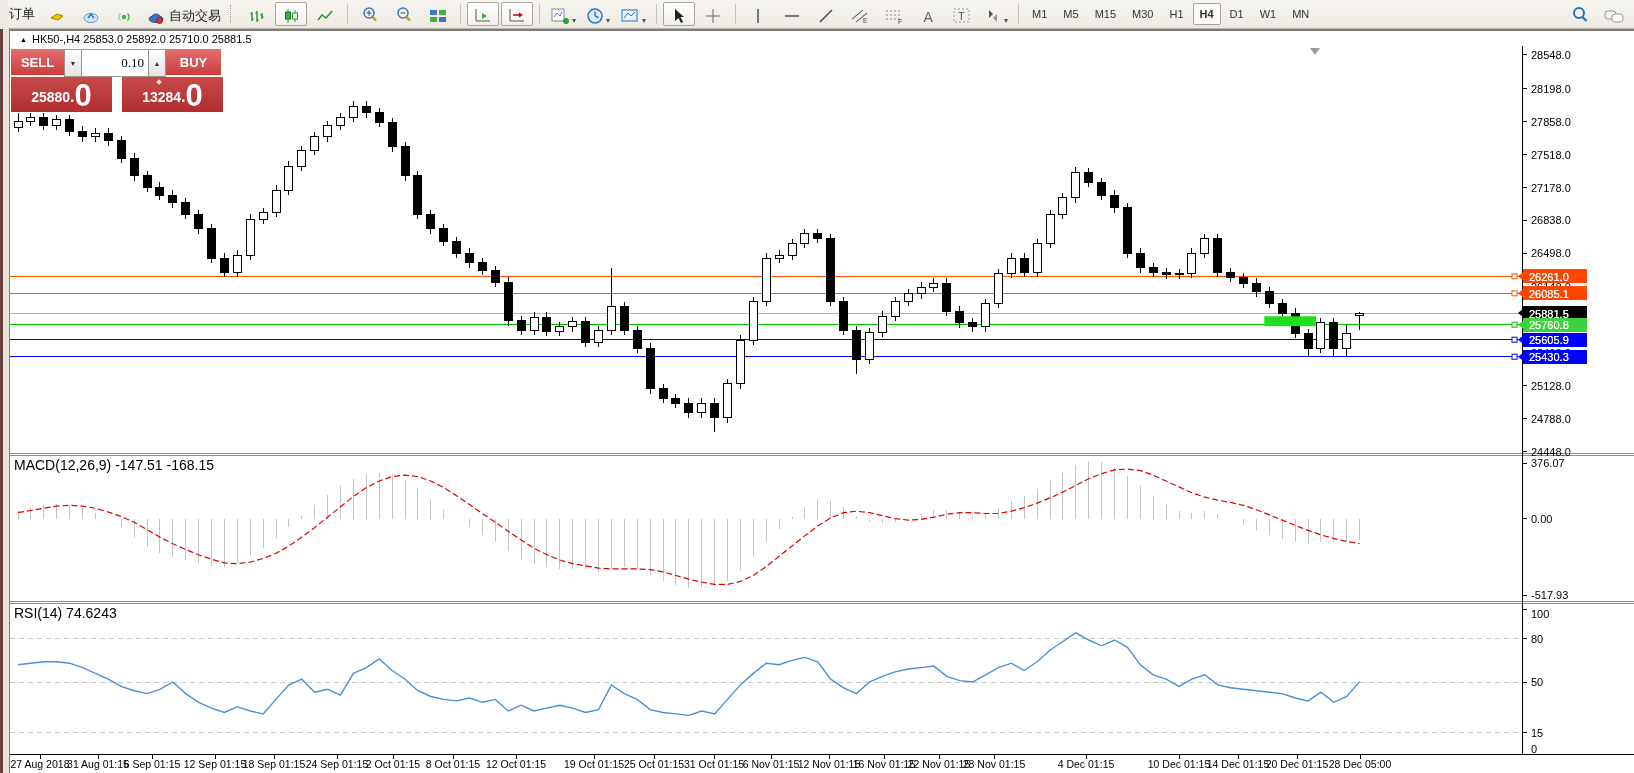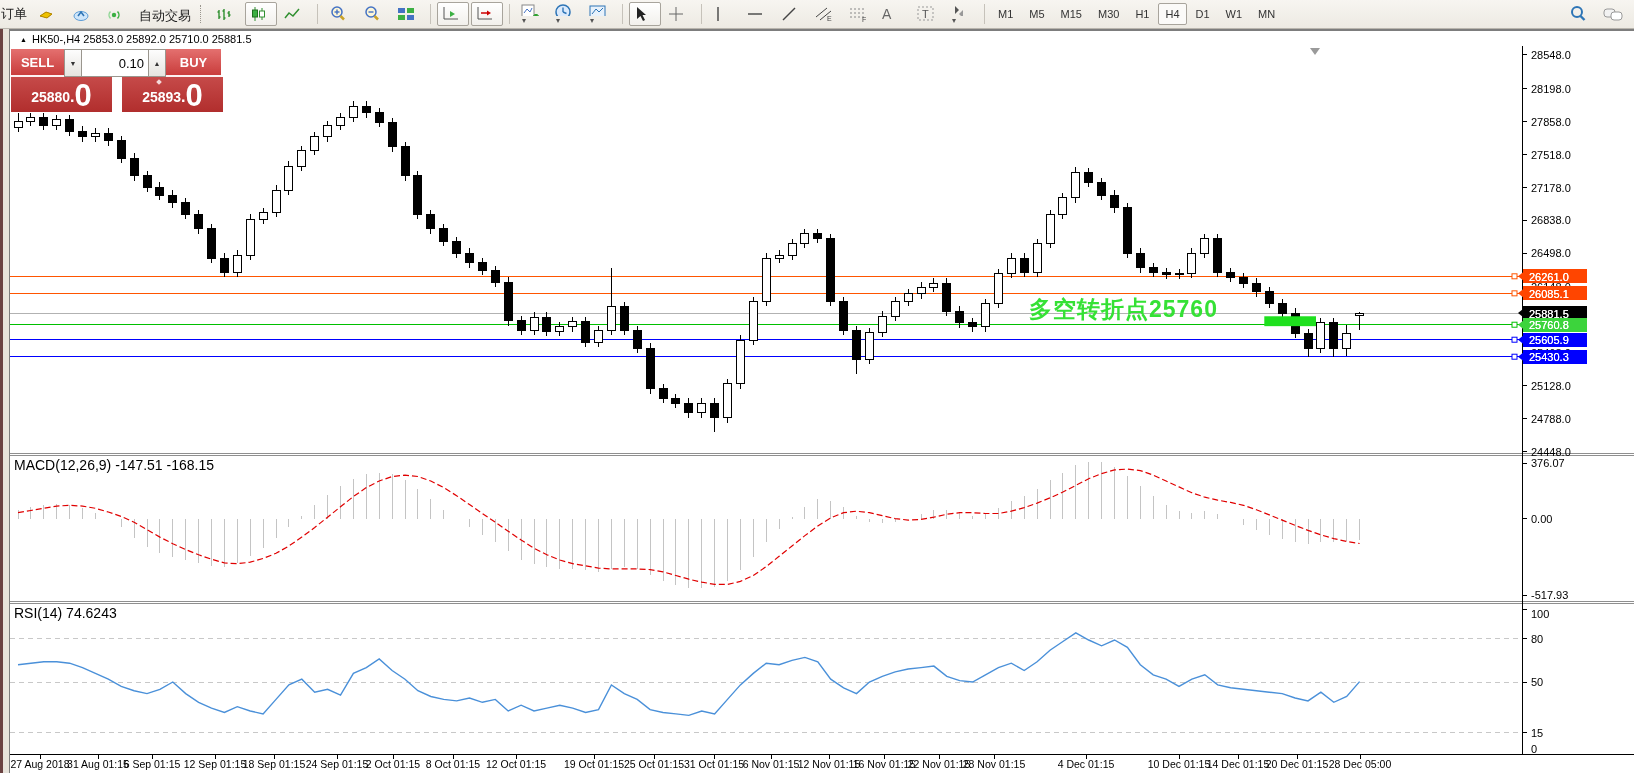--- a/index.html
+++ b/index.html
@@ -7,7 +7,7 @@
        font-family:"Liberation Sans","DejaVu Sans",sans-serif;-webkit-font-smoothing:none;}
   
   .toolbar{height:28px;background:linear-gradient(#f7f5f1,#edeae3);border-bottom:1px solid #b9b5ad;
-           display:flex;align-items:center;padding:0 4px;gap:2px;white-space:nowrap;}
+           display:flex;align-items:center;padding:0 4px;gap:2px;white-space:nowrap;margin-left:8px;}
   .grip{width:5px;height:18px;border-left:1px dotted #9a968e;margin:0 3px;}
   .tsep{width:1px;height:20px;background:#c6c2ba;margin:0 4px;}
   .tbtn{height:22px;min-width:24px;display:flex;align-items:flex-start;justify-content:center;

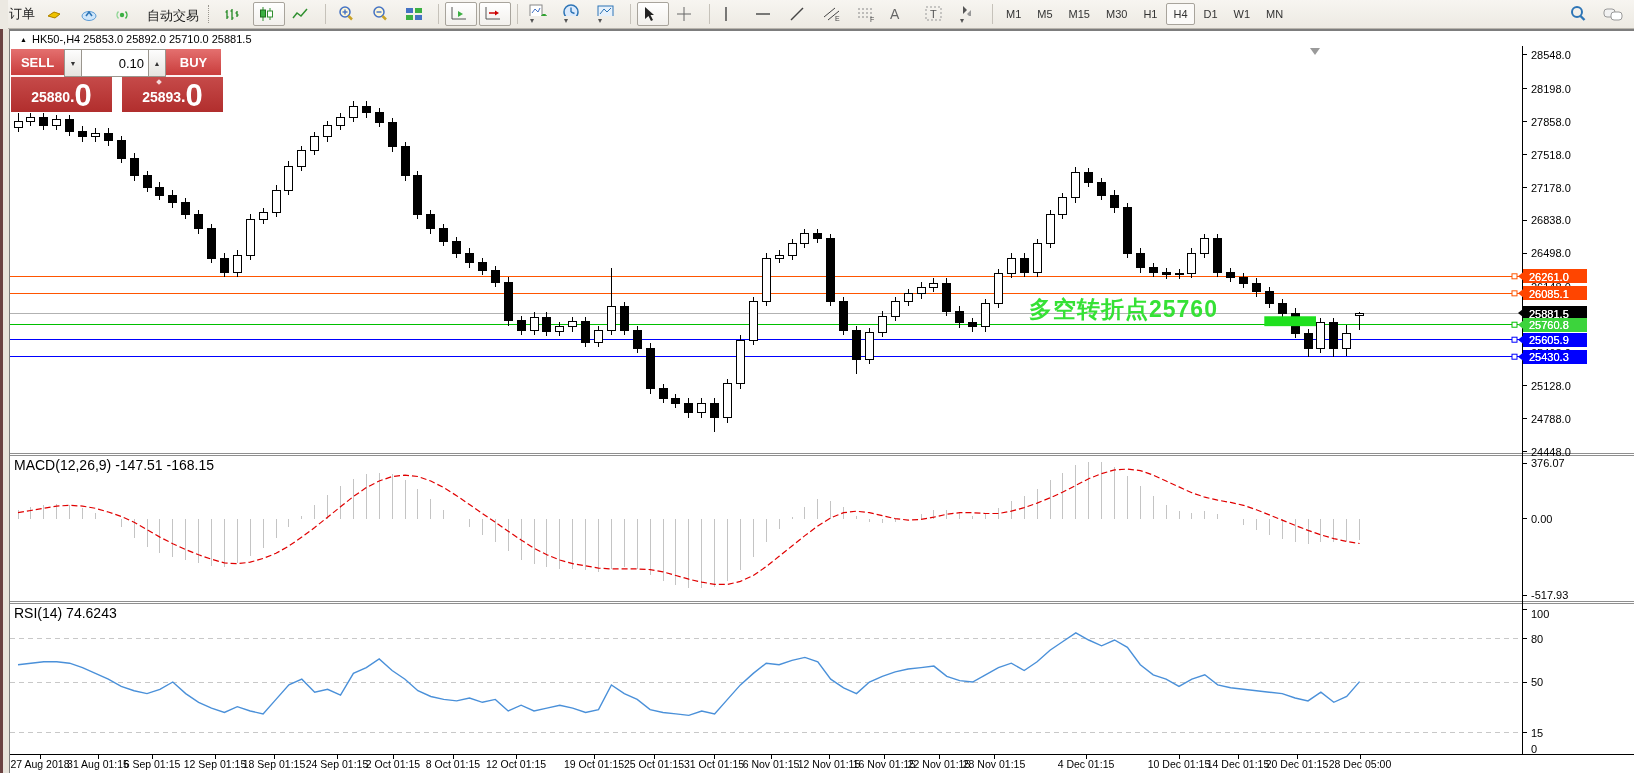--- a/index.html
+++ b/index.html
@@ -10,8 +10,8 @@
            display:flex;align-items:center;padding:0 4px;gap:2px;white-space:nowrap;margin-left:8px;}
   .grip{width:5px;height:18px;border-left:1px dotted #9a968e;margin:0 3px;}
   .tsep{width:1px;height:20px;background:#c6c2ba;margin:0 4px;}
-  .tbtn{height:22px;min-width:24px;display:flex;align-items:flex-start;justify-content:center;
-        border:1px solid transparent;border-radius:2px;color:#444;font-size:12px;padding:0 3px;cursor:default;flex-direction:column;}
+  .tbtn{height:22px;min-width:24px;display:flex;align-items:flex-end;justify-content:center;
+        border:1px solid transparent;border-radius:2px;color:#444;font-size:12px;padding:0 3px;cursor:default;}
   .tbtn.active{background:linear-gradient(#ffffff,#f2f0ec);border:1px solid #a8a49c;}
   .tbtn .dd{font-size:8px;color:#555;margin-left:2px;}
   .tf{font-size:11px;color:#333;padding:0 6px;height:20px;display:flex;align-items:center;border:1px solid transparent;}

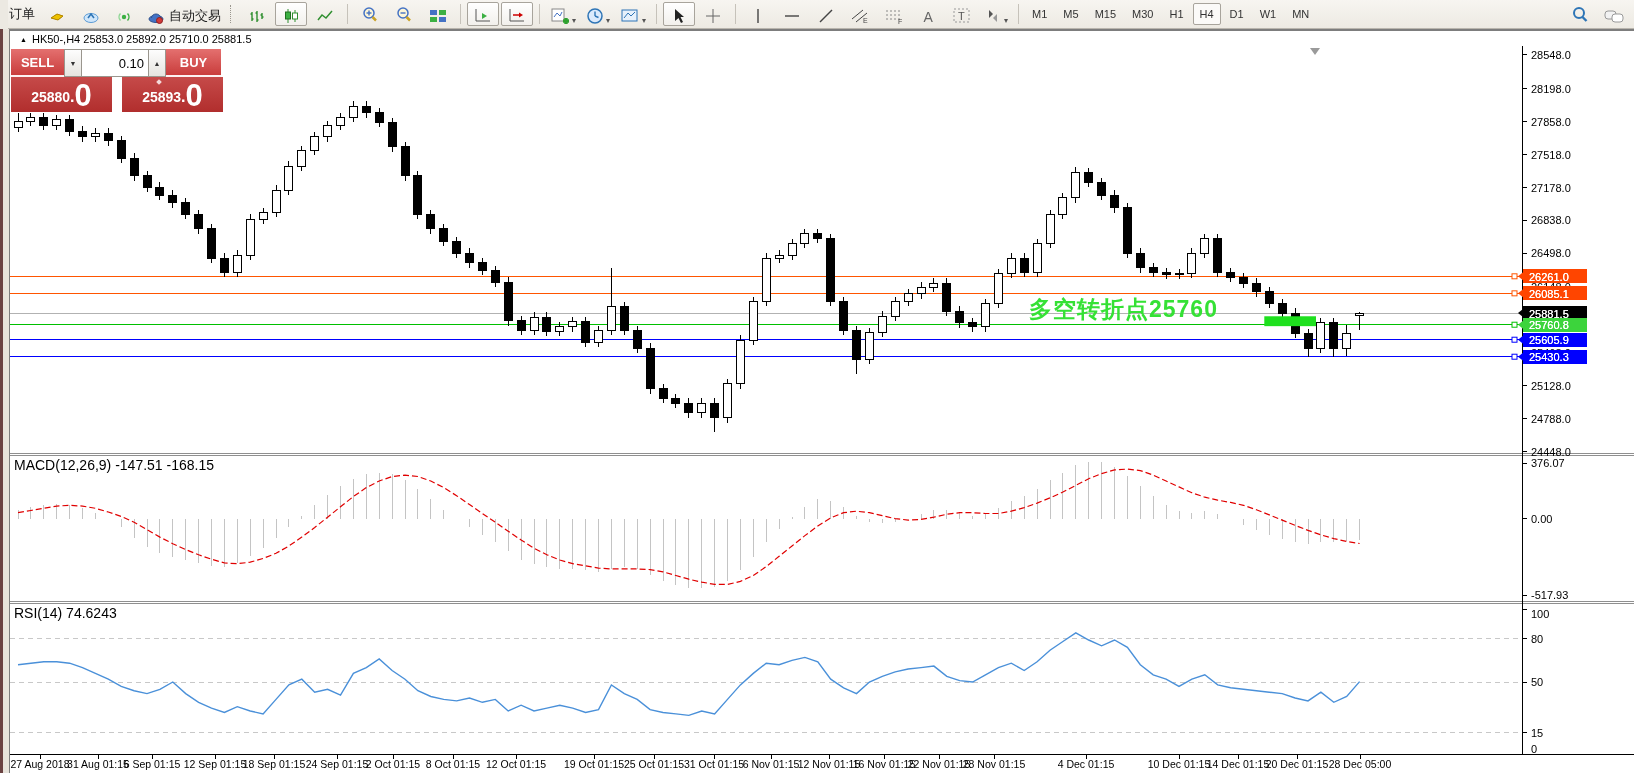--- a/index.html
+++ b/index.html
@@ -15,7 +15,7 @@
   .tbtn.active{background:linear-gradient(#ffffff,#f2f0ec);border:1px solid #a8a49c;}
   .tbtn .dd{font-size:8px;color:#555;margin-left:2px;}
   .tf{font-size:11px;color:#333;padding:0 6px;height:20px;display:flex;align-items:center;border:1px solid transparent;}
-  .tf.active{background:#fbfaf8;border:1px solid #a8a49c;border-radius:2px;}
+  .tf.active{background:#fbfaf8;border:1px solid #a8a49c;border-radius:2px;font-weight:bold;}
   .tlabel{font-size:13px;color:#222;padding:0 4px;}
   .order-label{margin-left:-7px;}
   .spacer{flex:1;}

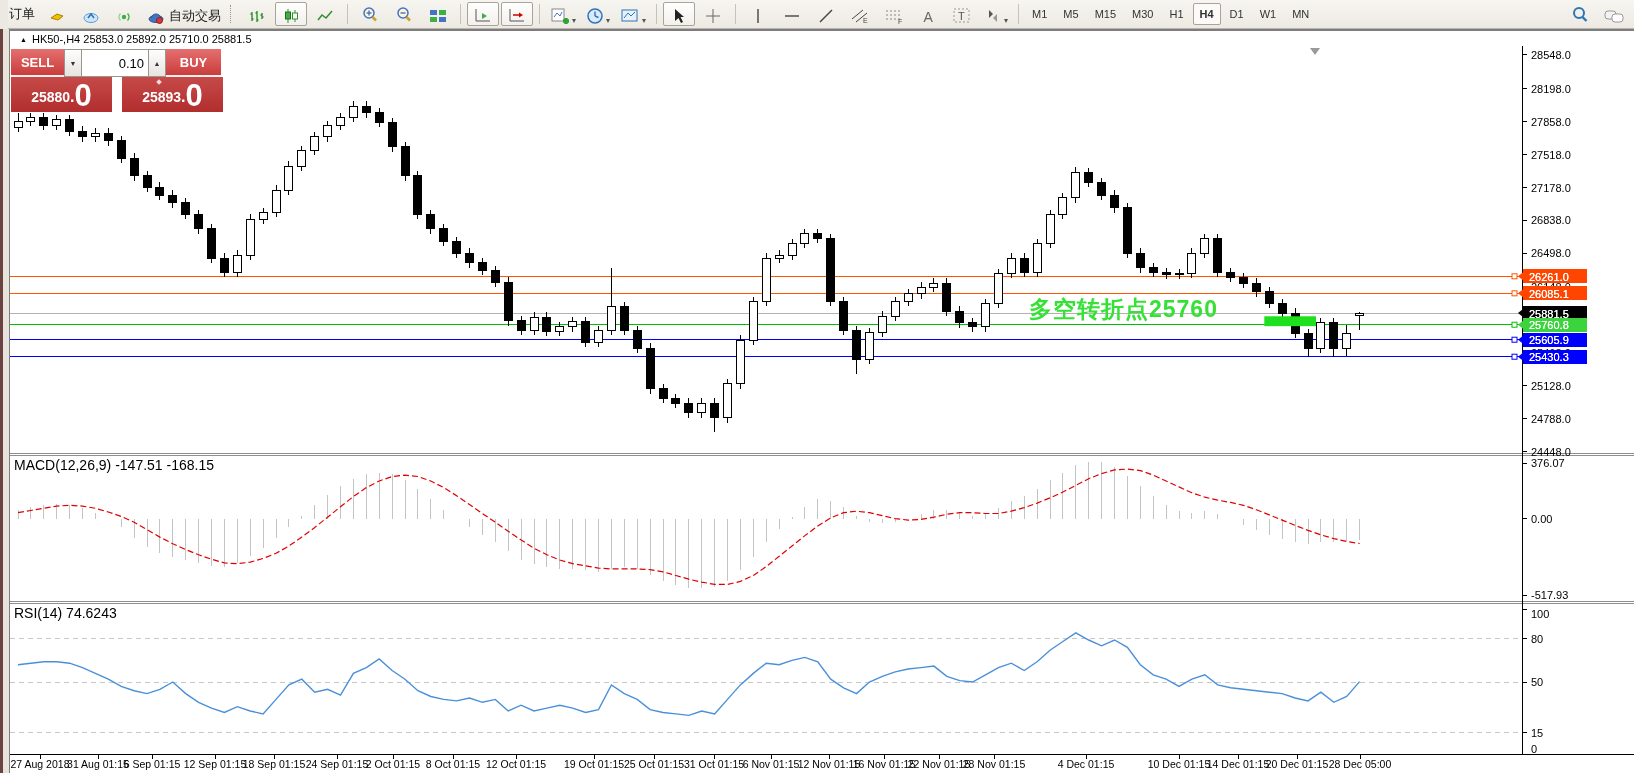--- a/index.html
+++ b/index.html
@@ -38,7 +38,7 @@
   .spin{width:18px;background:linear-gradient(#fdfdfd,#e6e4df);border:1px solid #9a968e;box-sizing:border-box;
         display:flex;align-items:center;justify-content:center;font-size:7px;color:#333;}
   .vol{width:66px;background:#fff;border-top:1px solid #9a968e;border-bottom:1px solid #9a968e;box-sizing:border-box;}
-  .vol input{width:60px;height:24px;border:0;outline:0;text-align:right;font-size:13px;font-family:Liberation Sans, sans-serif;}
+  .vol input{width:60px;height:24px;border:0;outline:0;text-align:right;font-size:13px;font-family:Liberation Serif, serif;}
   .ocp-row2{display:flex;height:35px;position:relative;}
   .price-cell{width:105px;background:linear-gradient(#c64a49,#b12e2d);color:#fff;display:flex;align-items:flex-end;
               justify-content:center;overflow:hidden;}

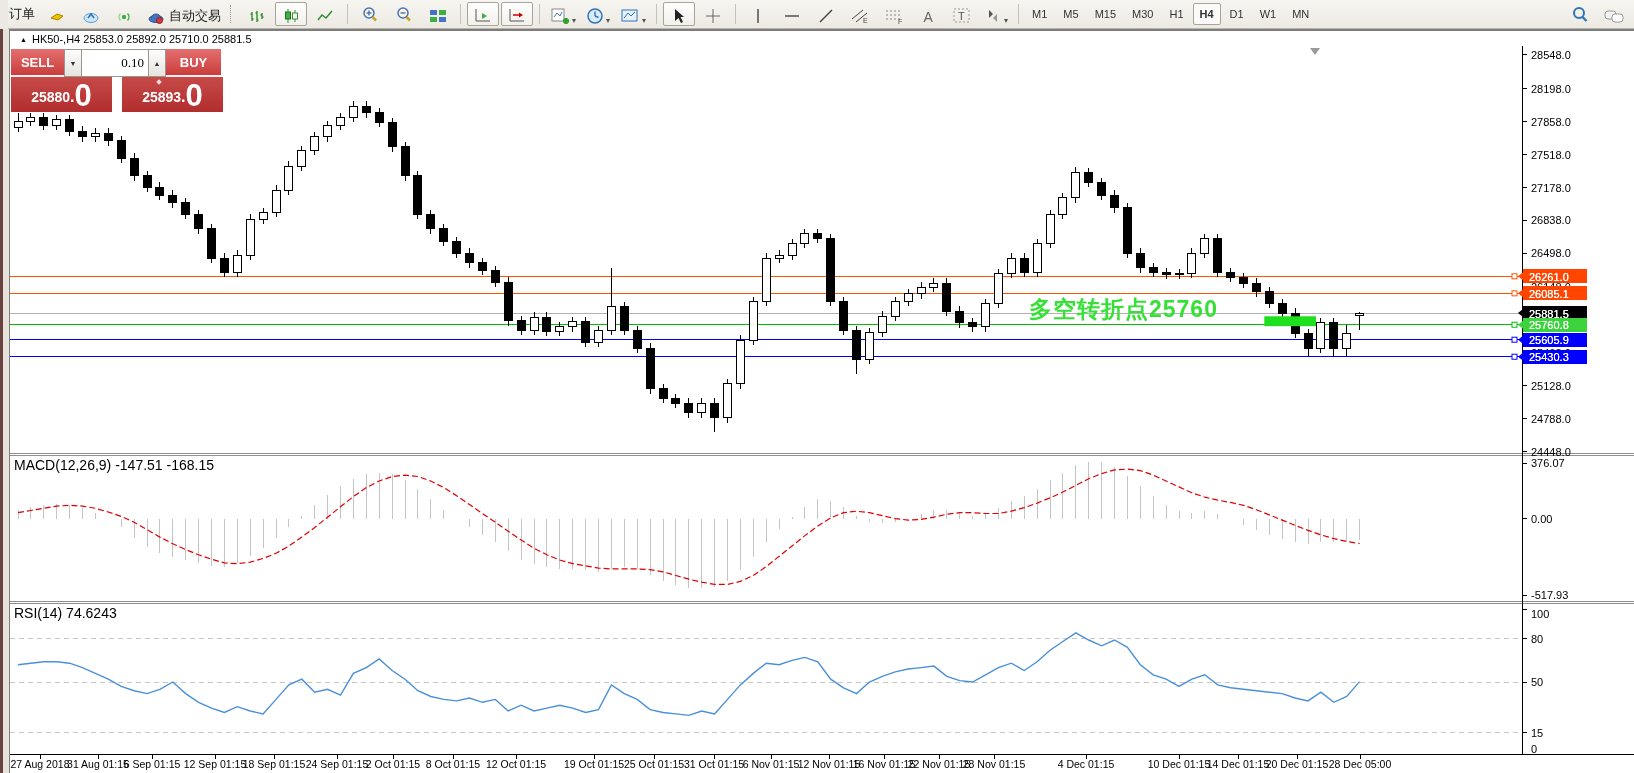--- a/index.html
+++ b/index.html
@@ -735,7 +735,7 @@
           <span class="p-big">0</span>
         </div>
         <div class="price-cell">
-          <span class="p-small">25893</span>
+          <span class="p-small">13284</span>
           <span class="p-dot">.</span>
           <span class="p-big">0</span>
         </div>

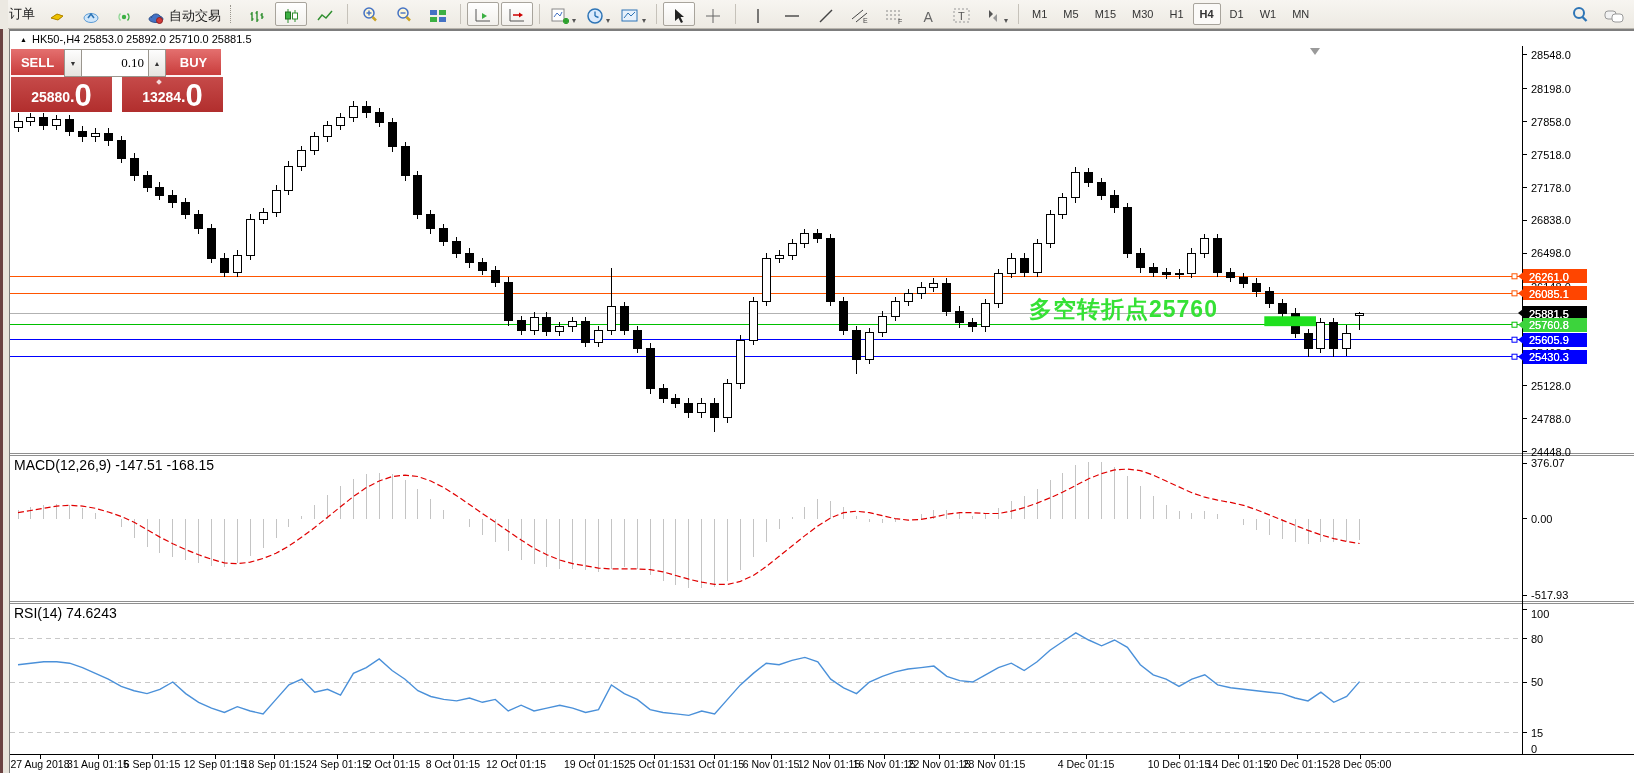--- a/index.html
+++ b/index.html
@@ -746,7 +746,6 @@
     <div class="ind-label" style="top:426px;">MACD(12,26,9) -147.51 -168.15</div>
     <div class="ind-label" style="top:574px;">RSI(14) 74.6243</div>
 
-    <div class="annotation" style="left: 1019px; top: 263px; color: rgb(53, 225, 53);">多空转折点25760</div>
   </div>
 </div>
 

